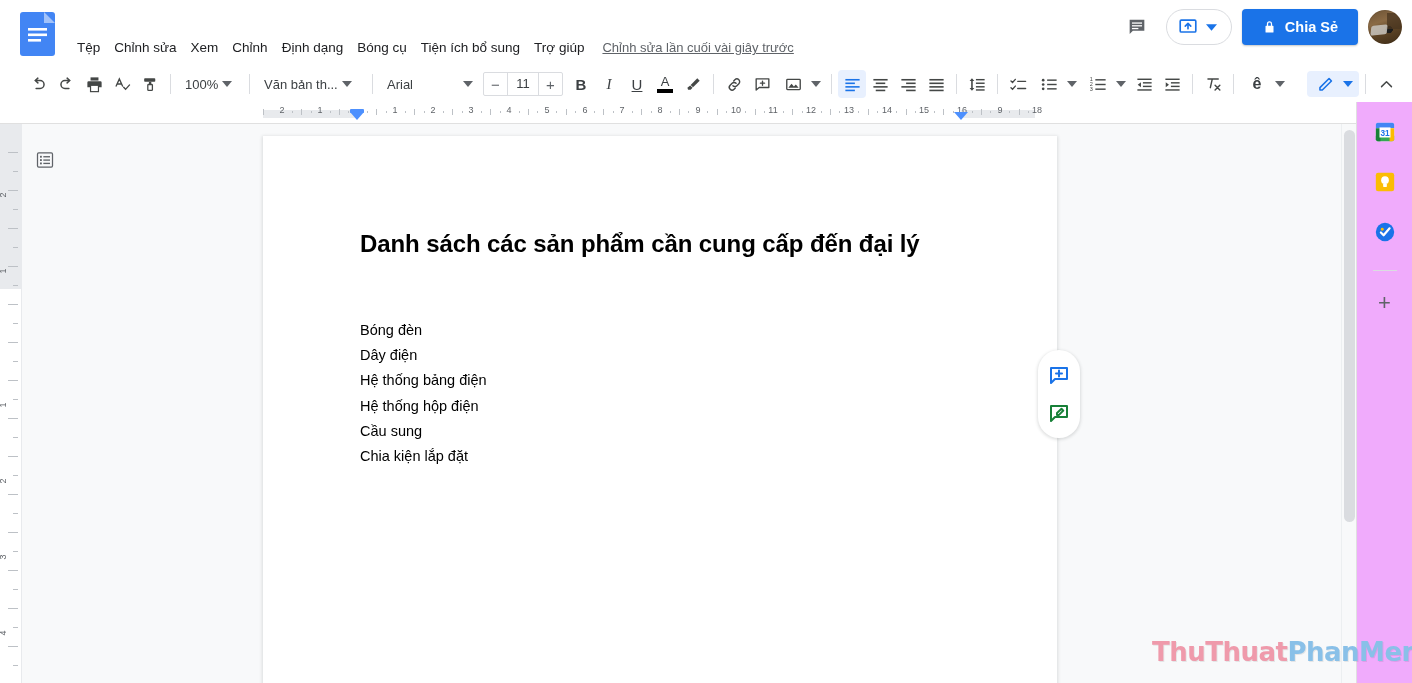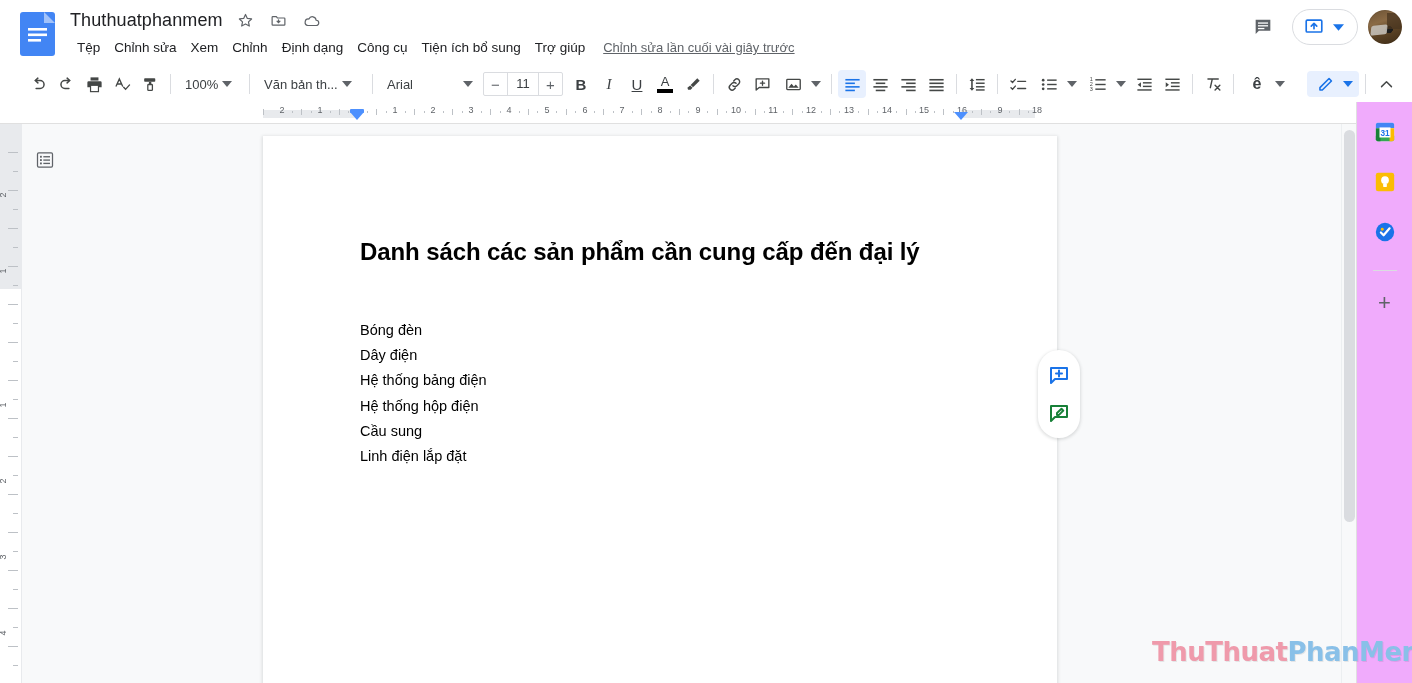--- a/index.html
+++ b/index.html
@@ -113,25 +113,6 @@
       </svg>
     </div>
 
-    <div class="title-row">
-      <span class="doc-title">Thuthuatphanmem</span>
-      <span class="hdr-icon">
-        <svg width="17" height="17" viewBox="0 0 24 24" fill="none" stroke="#5f6368" stroke-width="1.7">
-          <path d="M12 3.5l2.6 5.6 6 .7-4.4 4.1 1.2 5.9L12 16.9 6.6 19.8l1.2-5.9L3.4 9.8l6-.7z" stroke-linejoin="round"></path>
-        </svg>
-      </span>
-      <span class="hdr-icon">
-        <svg width="17" height="17" viewBox="0 0 24 24" fill="none" stroke="#5f6368" stroke-width="1.7">
-          <path d="M3 7.5a1 1 0 011-1h5l1.6 2H20a1 1 0 011 1v8a1 1 0 01-1 1H4a1 1 0 01-1-1z" stroke-linejoin="round"></path>
-          <path d="M12 11v4M12 15l-2-2M12 15l2-2" stroke-linecap="round"></path>
-        </svg>
-      </span>
-      <span class="hdr-icon">
-        <svg width="18" height="18" viewBox="0 0 24 24" fill="none" stroke="#5f6368" stroke-width="1.6">
-          <path d="M6.5 18h11a3.5 3.5 0 000-7 5 5 0 00-9.6-1.6A3.7 3.7 0 006.5 18z" stroke-linejoin="round"></path>
-        </svg>
-      </span>
-    </div>
 
     <div class="menubar">
       <span class="menu-item">Tệp</span>

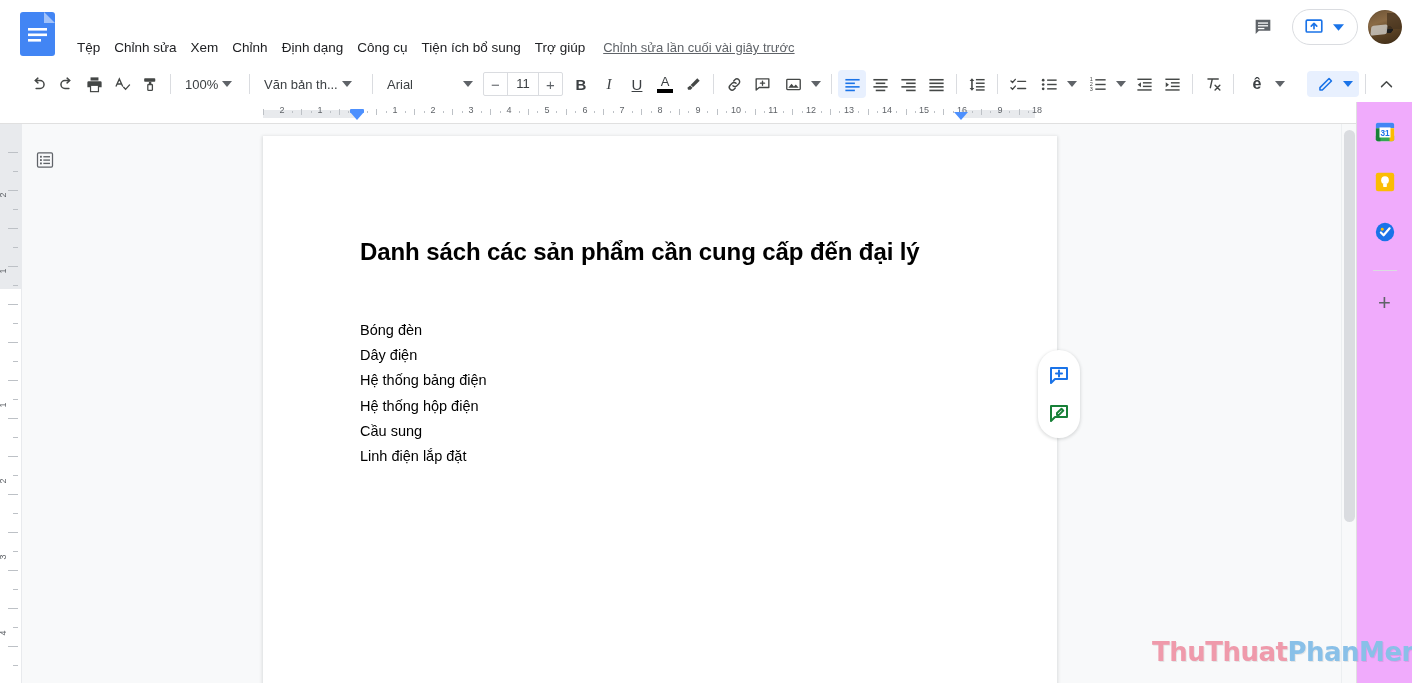--- a/index.html
+++ b/index.html
@@ -145,6 +145,12 @@
               <path d="M0 0h10L5 6z" fill="#1a73e8"></path>
             </svg>
         </span>
+      </span>
+      <span class="share-btn">
+        <svg width="15" height="17" viewBox="0 0 24 24" fill="#fff">
+          <path d="M12 2a4.2 4.2 0 00-4.2 4.2V9H6.6a1 1 0 00-1 1v9a1 1 0 001 1h10.8a1 1 0 001-1v-9a1 1 0 00-1-1h-1.2V6.2A4.2 4.2 0 0012 2zm0 2a2.2 2.2 0 012.2 2.2V9H9.8V6.2A2.2 2.2 0 0112 4z"></path>
+        </svg>
+        <span>Chia Sẻ</span>
       </span>
       <span class="avatar"></span>
     </div>

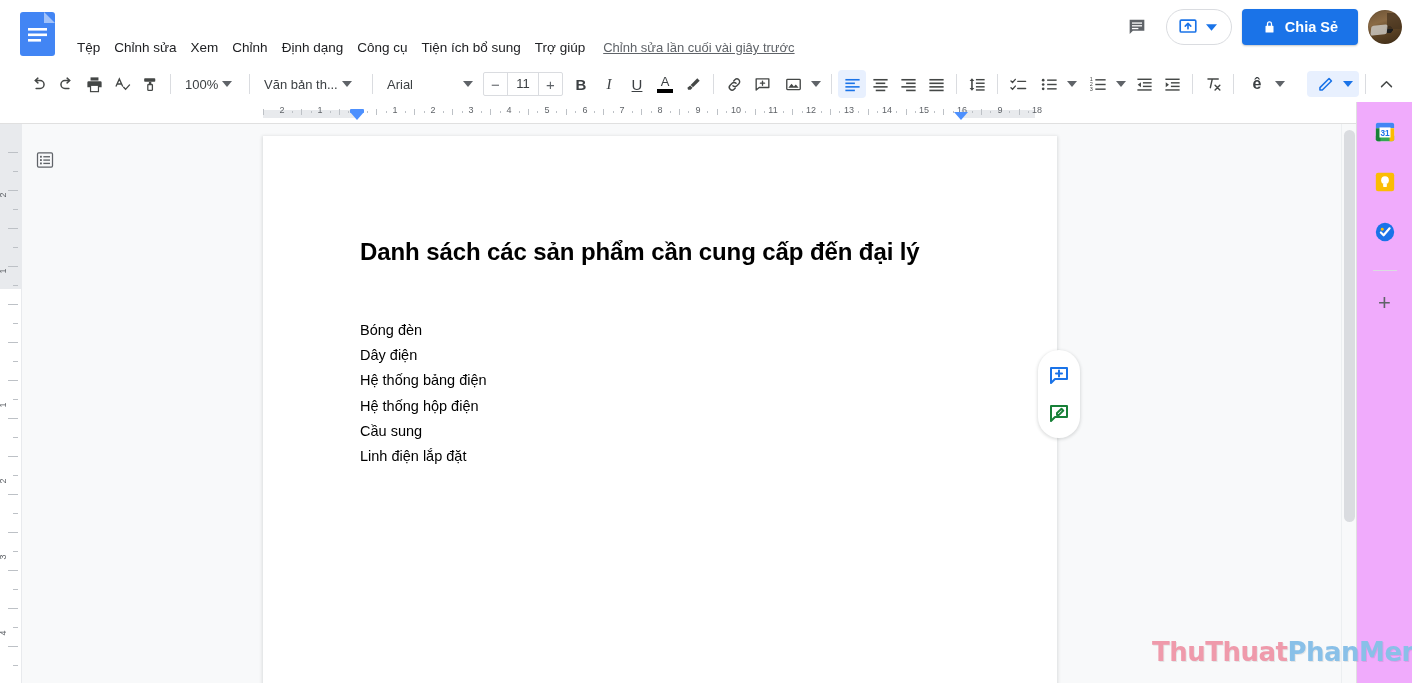--- a/index.html
+++ b/index.html
@@ -120,7 +120,7 @@
       <span class="menu-item">Xem</span>
       <span class="menu-item">Chỉnh</span>
       <span class="menu-item">Định dạng</span>
-      <span class="menu-item">Công cụ</span>
+      <span class="menu-item">Bóng cụ</span>
       <span class="menu-item">Tiện ích bổ sung</span>
       <span class="menu-item">Trợ giúp</span>
       <span class="last-edit">Chỉnh sửa lần cuối vài giây trước</span>

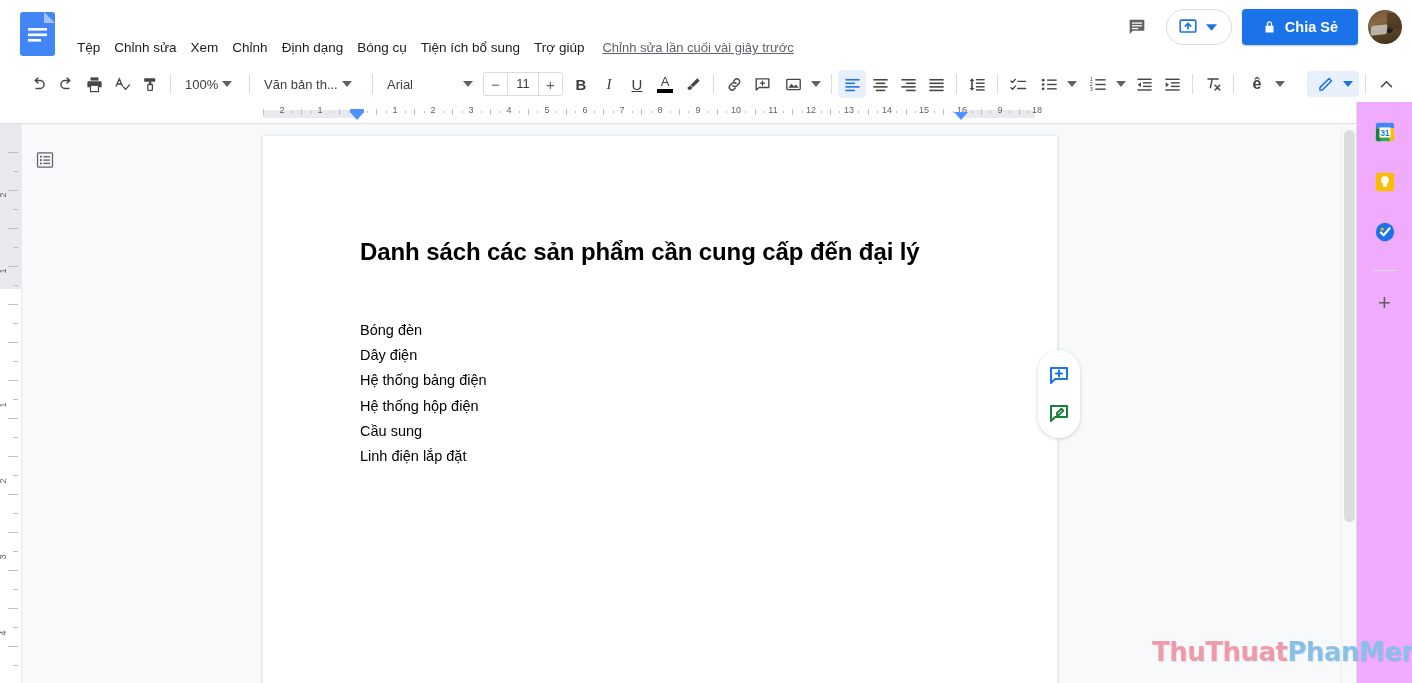--- a/index.html
+++ b/index.html
@@ -74,7 +74,7 @@
   .canvas { position: absolute; top: 124px; left: 22px; width: 1334px; height: 559px; background: #f8f9fa; }
   .outline-btn { position: absolute; left: 10px; top: 23px; width: 26px; height: 26px; display: flex; align-items: center; justify-content: center; border-radius: 4px; cursor: pointer; color: #5f6368; }
   .page { position: absolute; left: 241px; top: 12px; width: 794px; height: 600px; background: #fff; box-shadow: 0 1px 3px 1px rgba(60,64,67,.15); }
-  .doc-heading { position: absolute; left: 97px; top: 94px; font-size: 24px; font-weight: bold; color: #000; letter-spacing: -.1px; white-space: nowrap; margin-top: 8px; }
+  .doc-heading { position: absolute; left: 97px; top: 94px; font-size: 24px; font-weight: bold; color: #000; letter-spacing: -.1px; white-space: nowrap; }
   .doc-list { position: absolute; left: 97px; top: 182px; }
   .doc-line { font-size: 14.5px; color: #000; line-height: 25.2px; white-space: nowrap; }
 

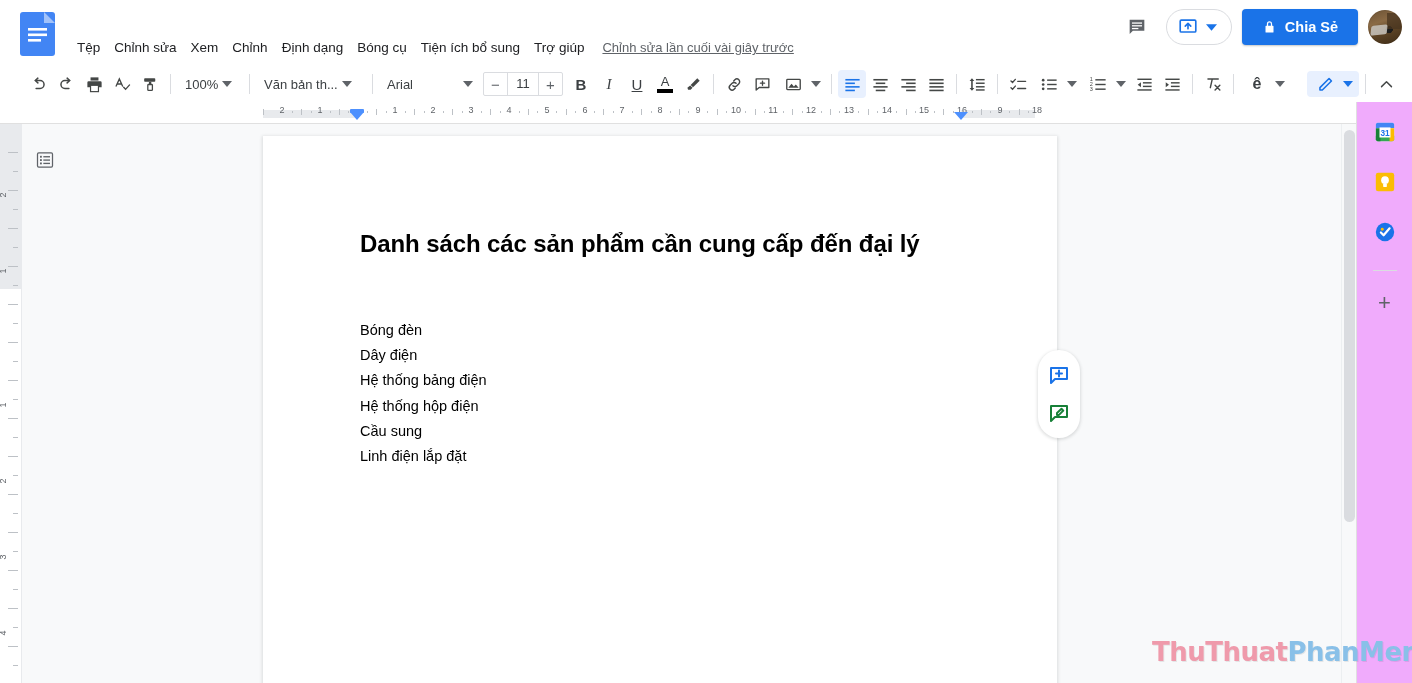--- a/index.html
+++ b/index.html
@@ -579,7 +579,7 @@
         <div class="doc-line">Hệ thống bảng điện</div>
         <div class="doc-line">Hệ thống hộp điện</div>
         <div class="doc-line">Cầu sung</div>
-        <div class="doc-line">Linh điện lắp đặt</div>
+        <div class="doc-line">Chia kiện lắp đặt</div>
       </div>
     </div>
 

